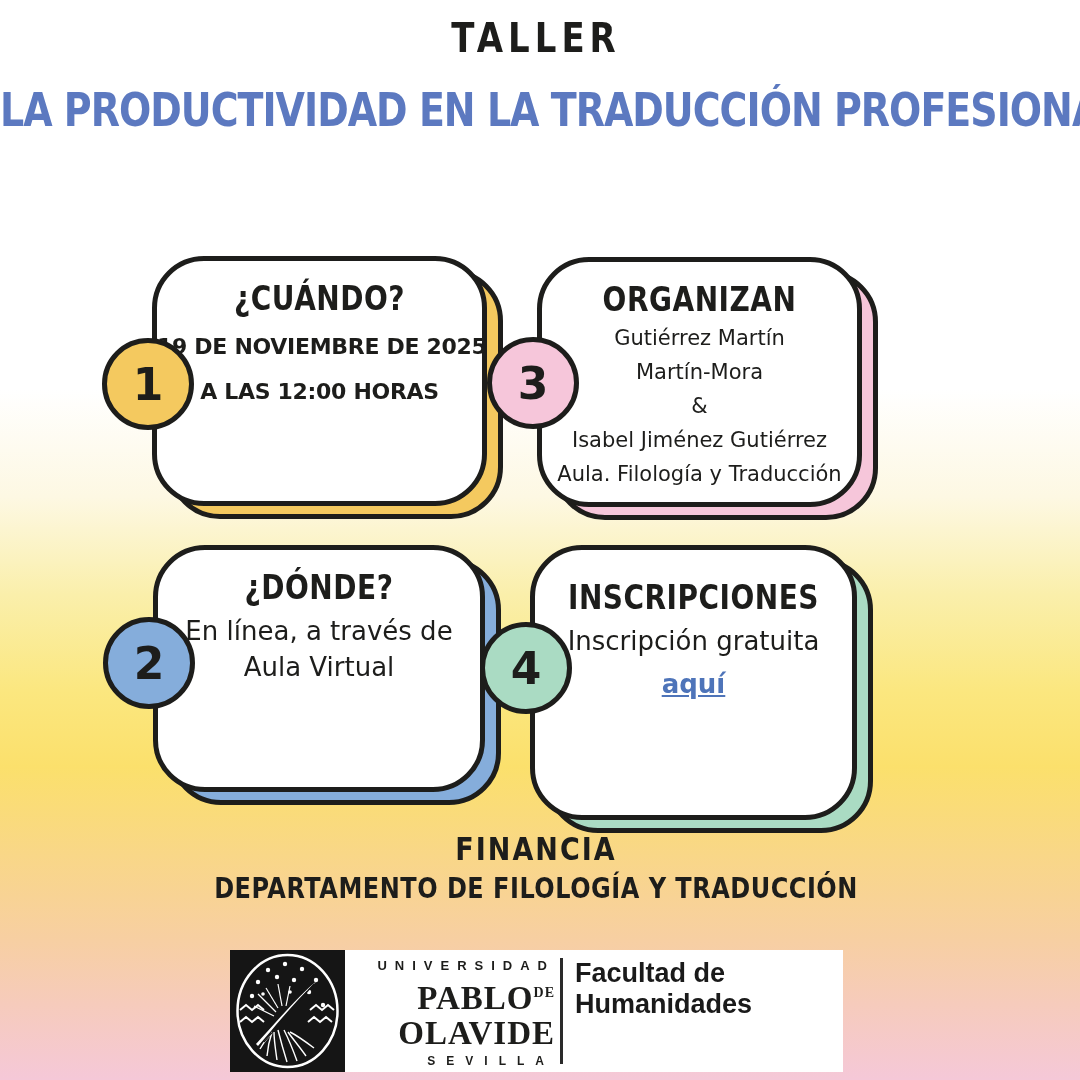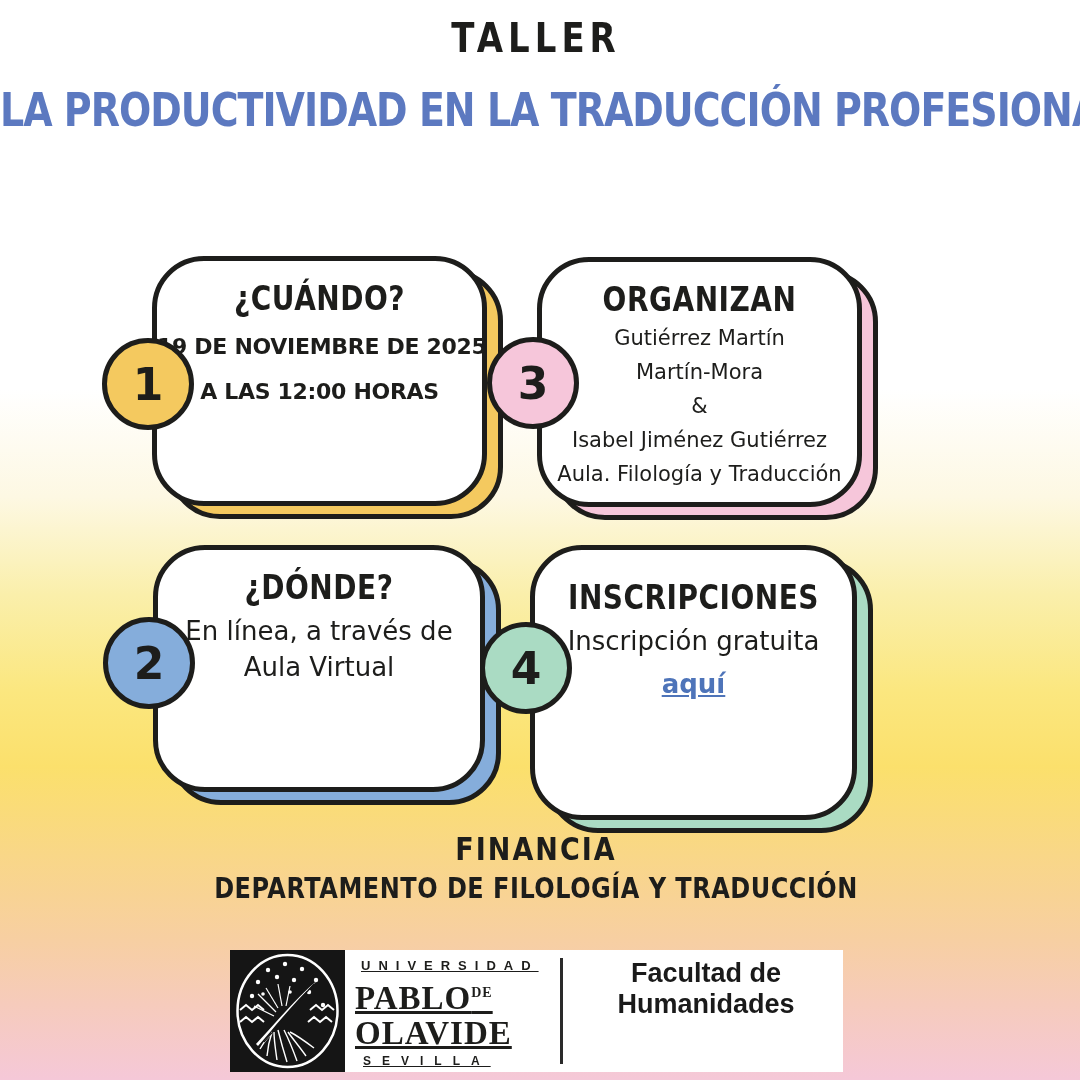--- a/index.html
+++ b/index.html
@@ -36,8 +36,8 @@
 
   .logo-box{position:absolute;left:230px;top:950px;width:613px;height:122px;background:#ffffff;}
   .emblem{position:absolute;left:0;top:0;width:115px;height:122px;}
-  .wordmark{position:absolute;left:125px;top:0;width:200px;height:122px;text-align:left;
-    font-family:"Liberation Serif","DejaVu Serif",serif;text-decoration:underline;}
+  .wordmark{position:absolute;left:125px;top:0;width:200px;height:122px;text-align:right;
+    font-family:"Liberation Serif","DejaVu Serif",serif;}
   .wm-univ{font-family:"Liberation Sans",sans-serif;font-size:13px;font-weight:700;
     letter-spacing:8px;margin-top:8px;margin-left:6px;}
   .wm-name{font-size:33px;font-weight:700;line-height:31px;letter-spacing:1px;margin-top:4px;}

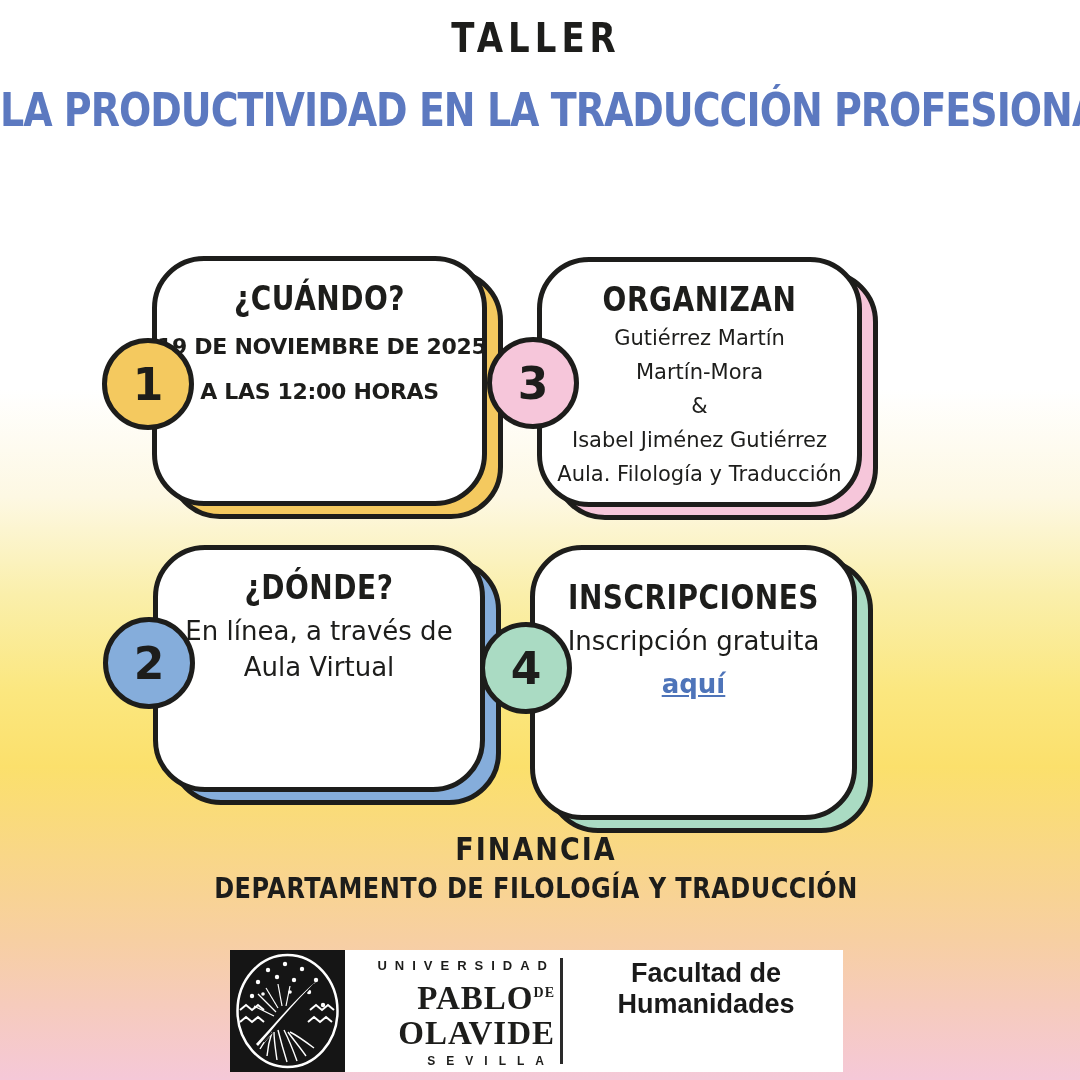--- a/index.html
+++ b/index.html
@@ -45,7 +45,7 @@
   .wm-city{font-family:"Liberation Sans",sans-serif;font-size:12px;font-weight:700;
     letter-spacing:11px;margin-top:5px;margin-left:8px;}
   .divider{position:absolute;left:330px;top:8px;width:3px;height:106px;background:#2a2a2a;}
-  .faculty{position:absolute;left:345px;right:6px;top:8px;text-align:center;
+  .faculty{position:absolute;left:345px;right:6px;top:8px;text-align:left;
     font-family:"Liberation Sans",sans-serif;font-size:27px;font-weight:700;color:#1a1a1a;}
 </style>
 </head>

